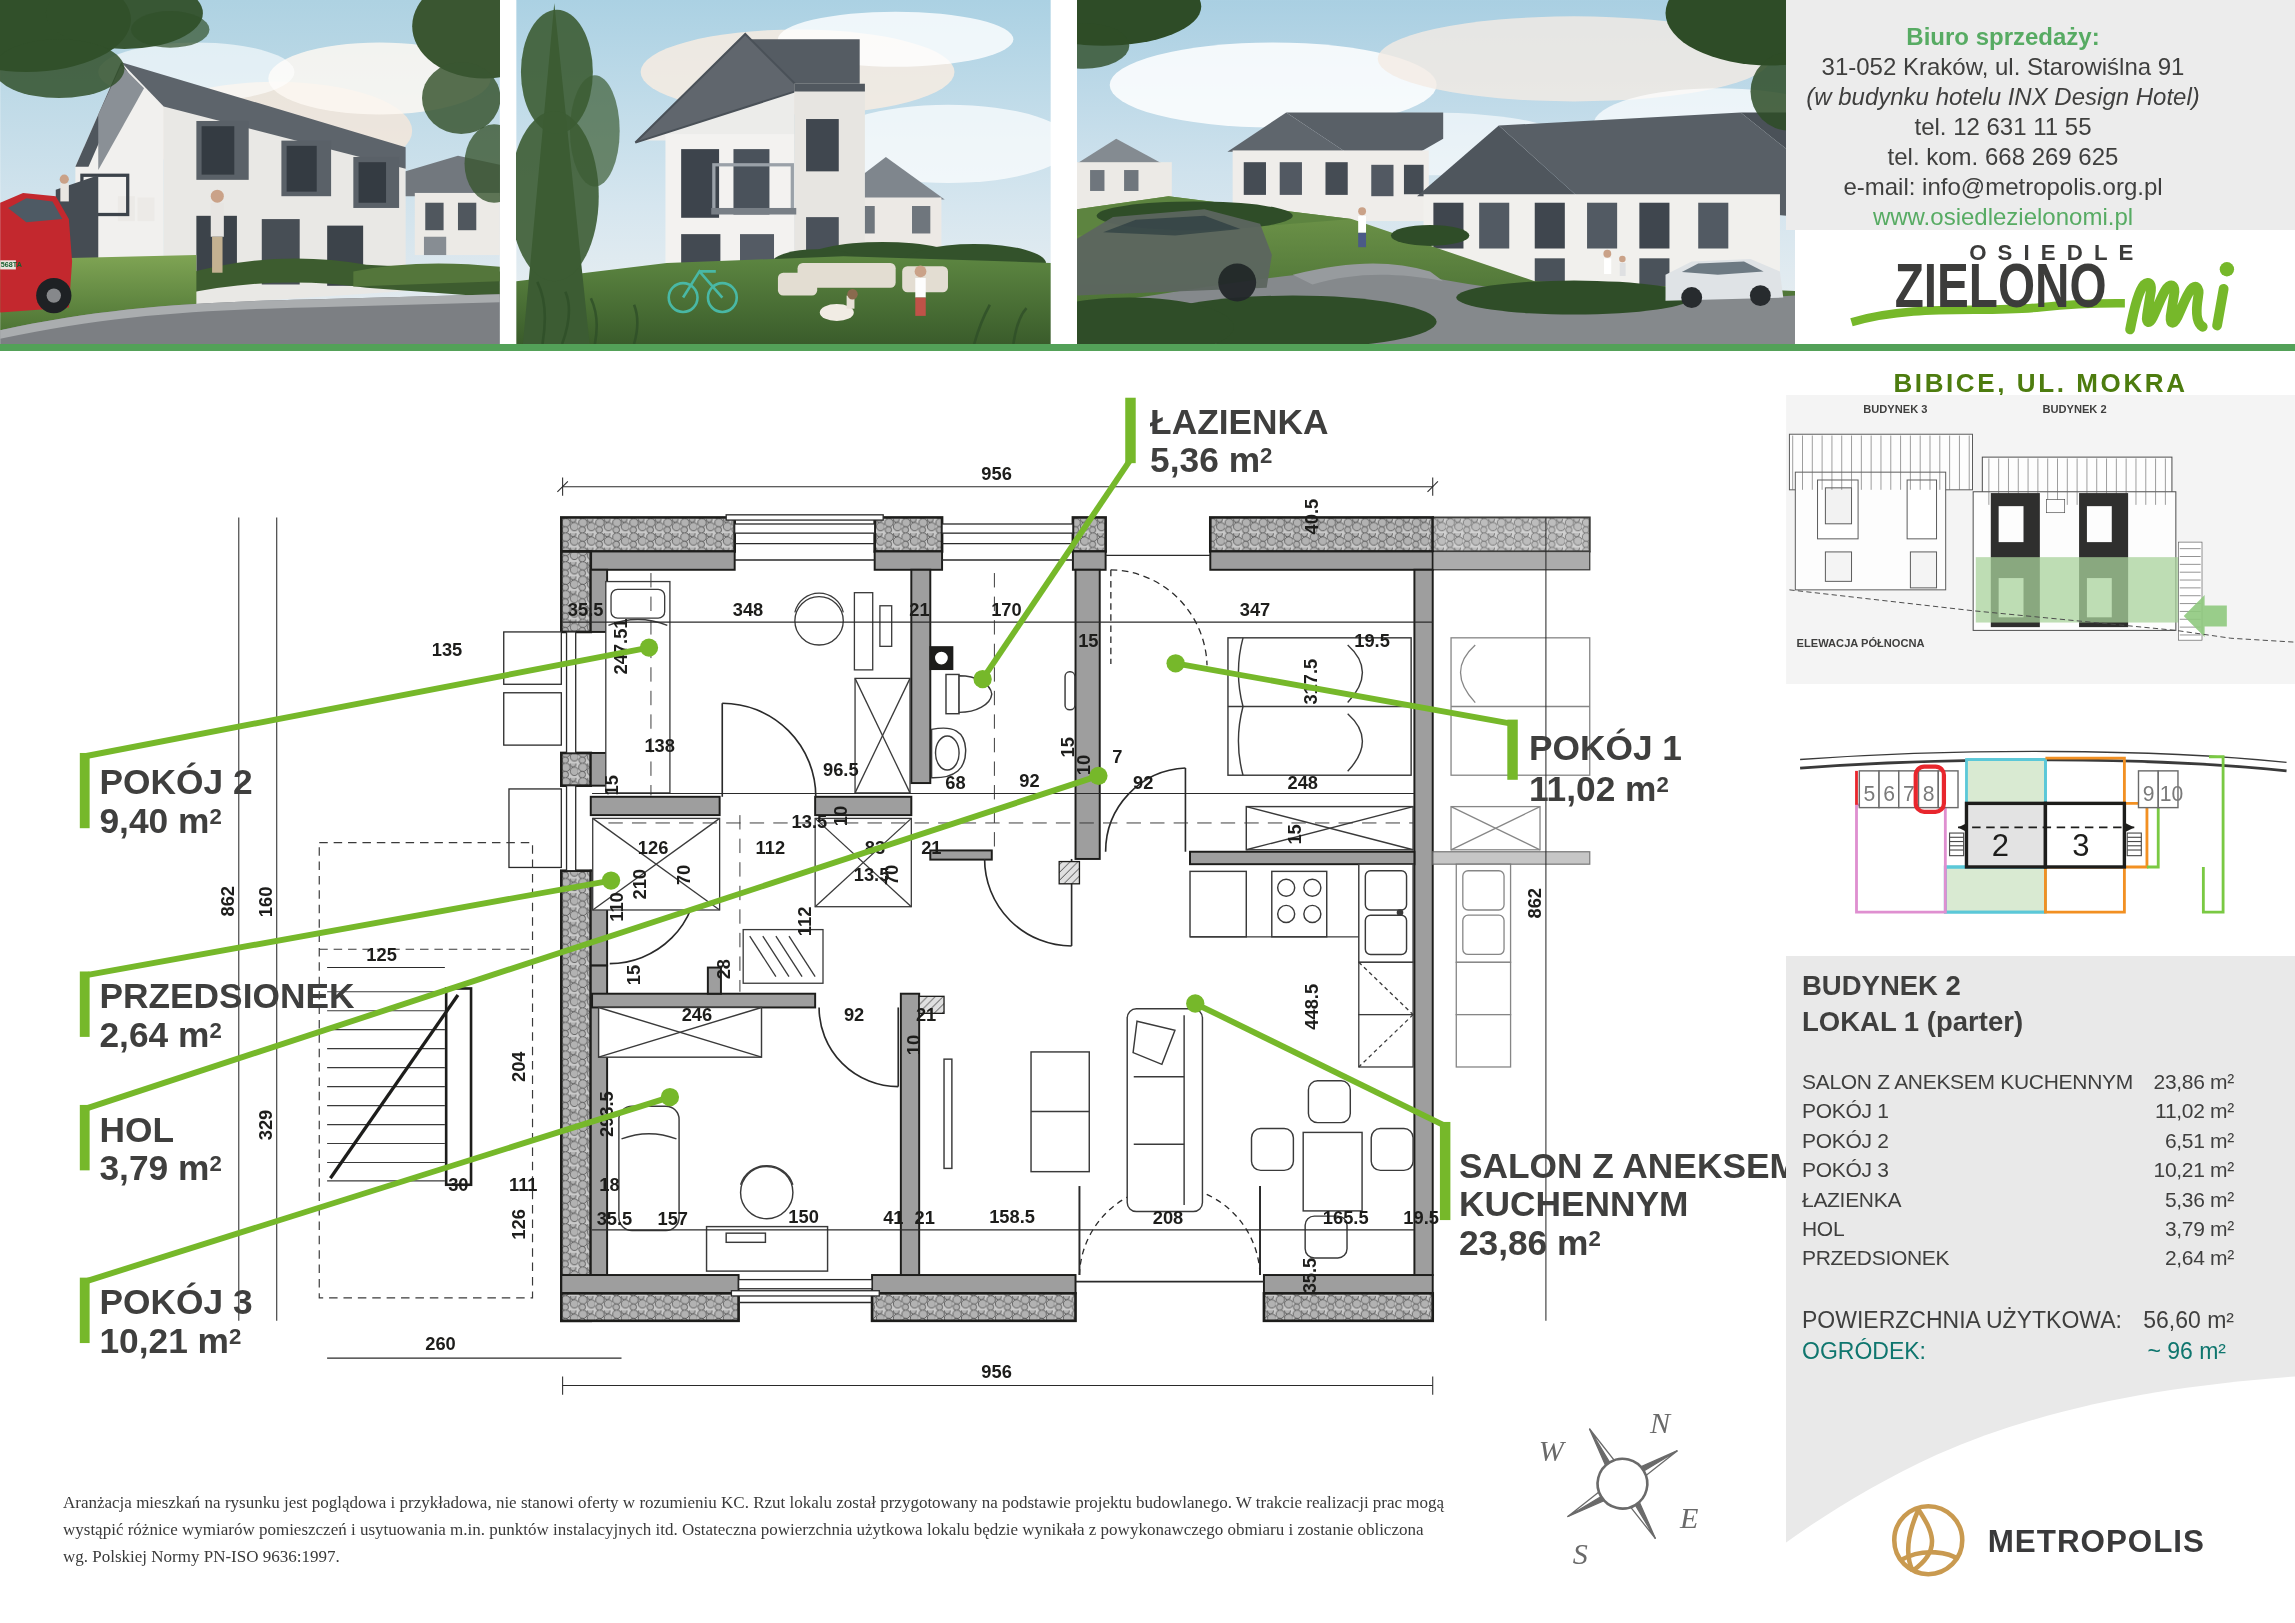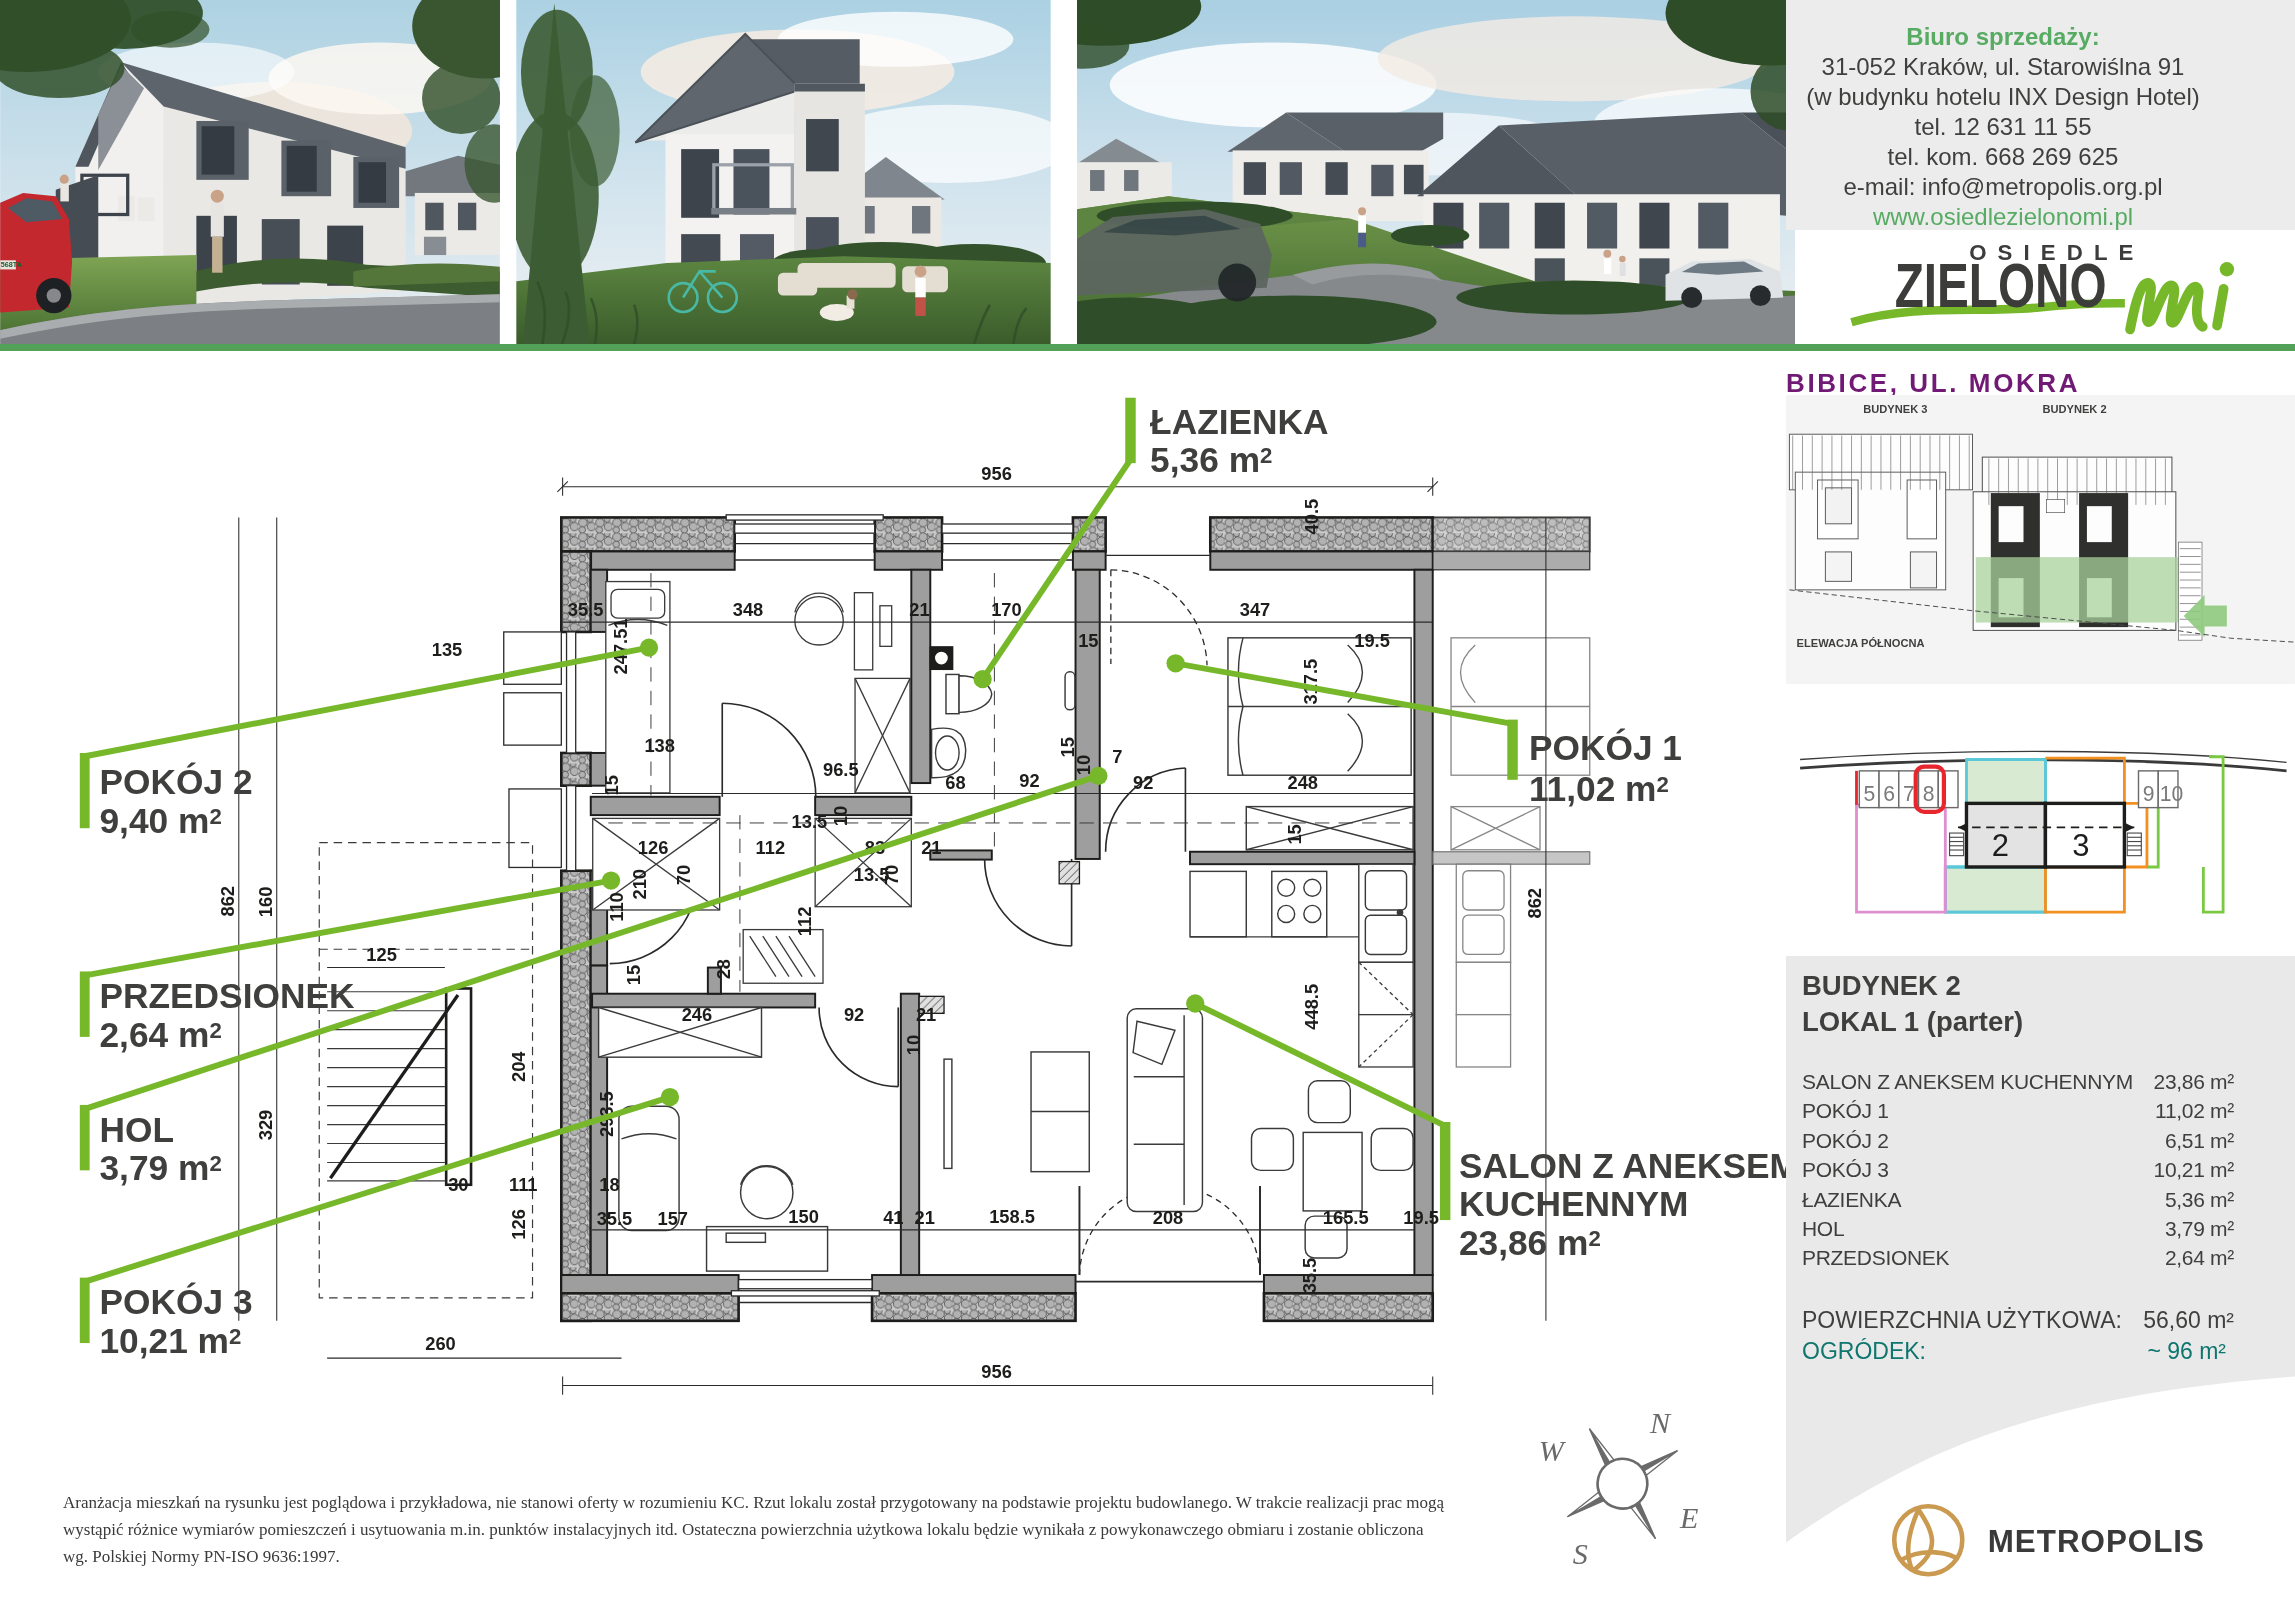--- a/index.html
+++ b/index.html
@@ -295,7 +295,7 @@
 <div class="abs" style="left:1786px;top:22px;width:434px;text-align:center;font-size:24px;line-height:30px;color:#3f3f3e">
   <div style="color:#57ab63;font-weight:bold">Biuro sprzedaży:</div>
   <div>31-052 Kraków, ul. Starowiślna 91</div>
-  <div style="">(w budynku hotelu INX Design Hotel)</div>
+  <div style="font-style:italic">(w budynku hotelu INX Design Hotel)</div>
   <div>tel. 12 631 11 55</div>
   <div>tel. kom. 668 269 625</div>
   <div>e-mail: info@metropolis.org.pl</div>

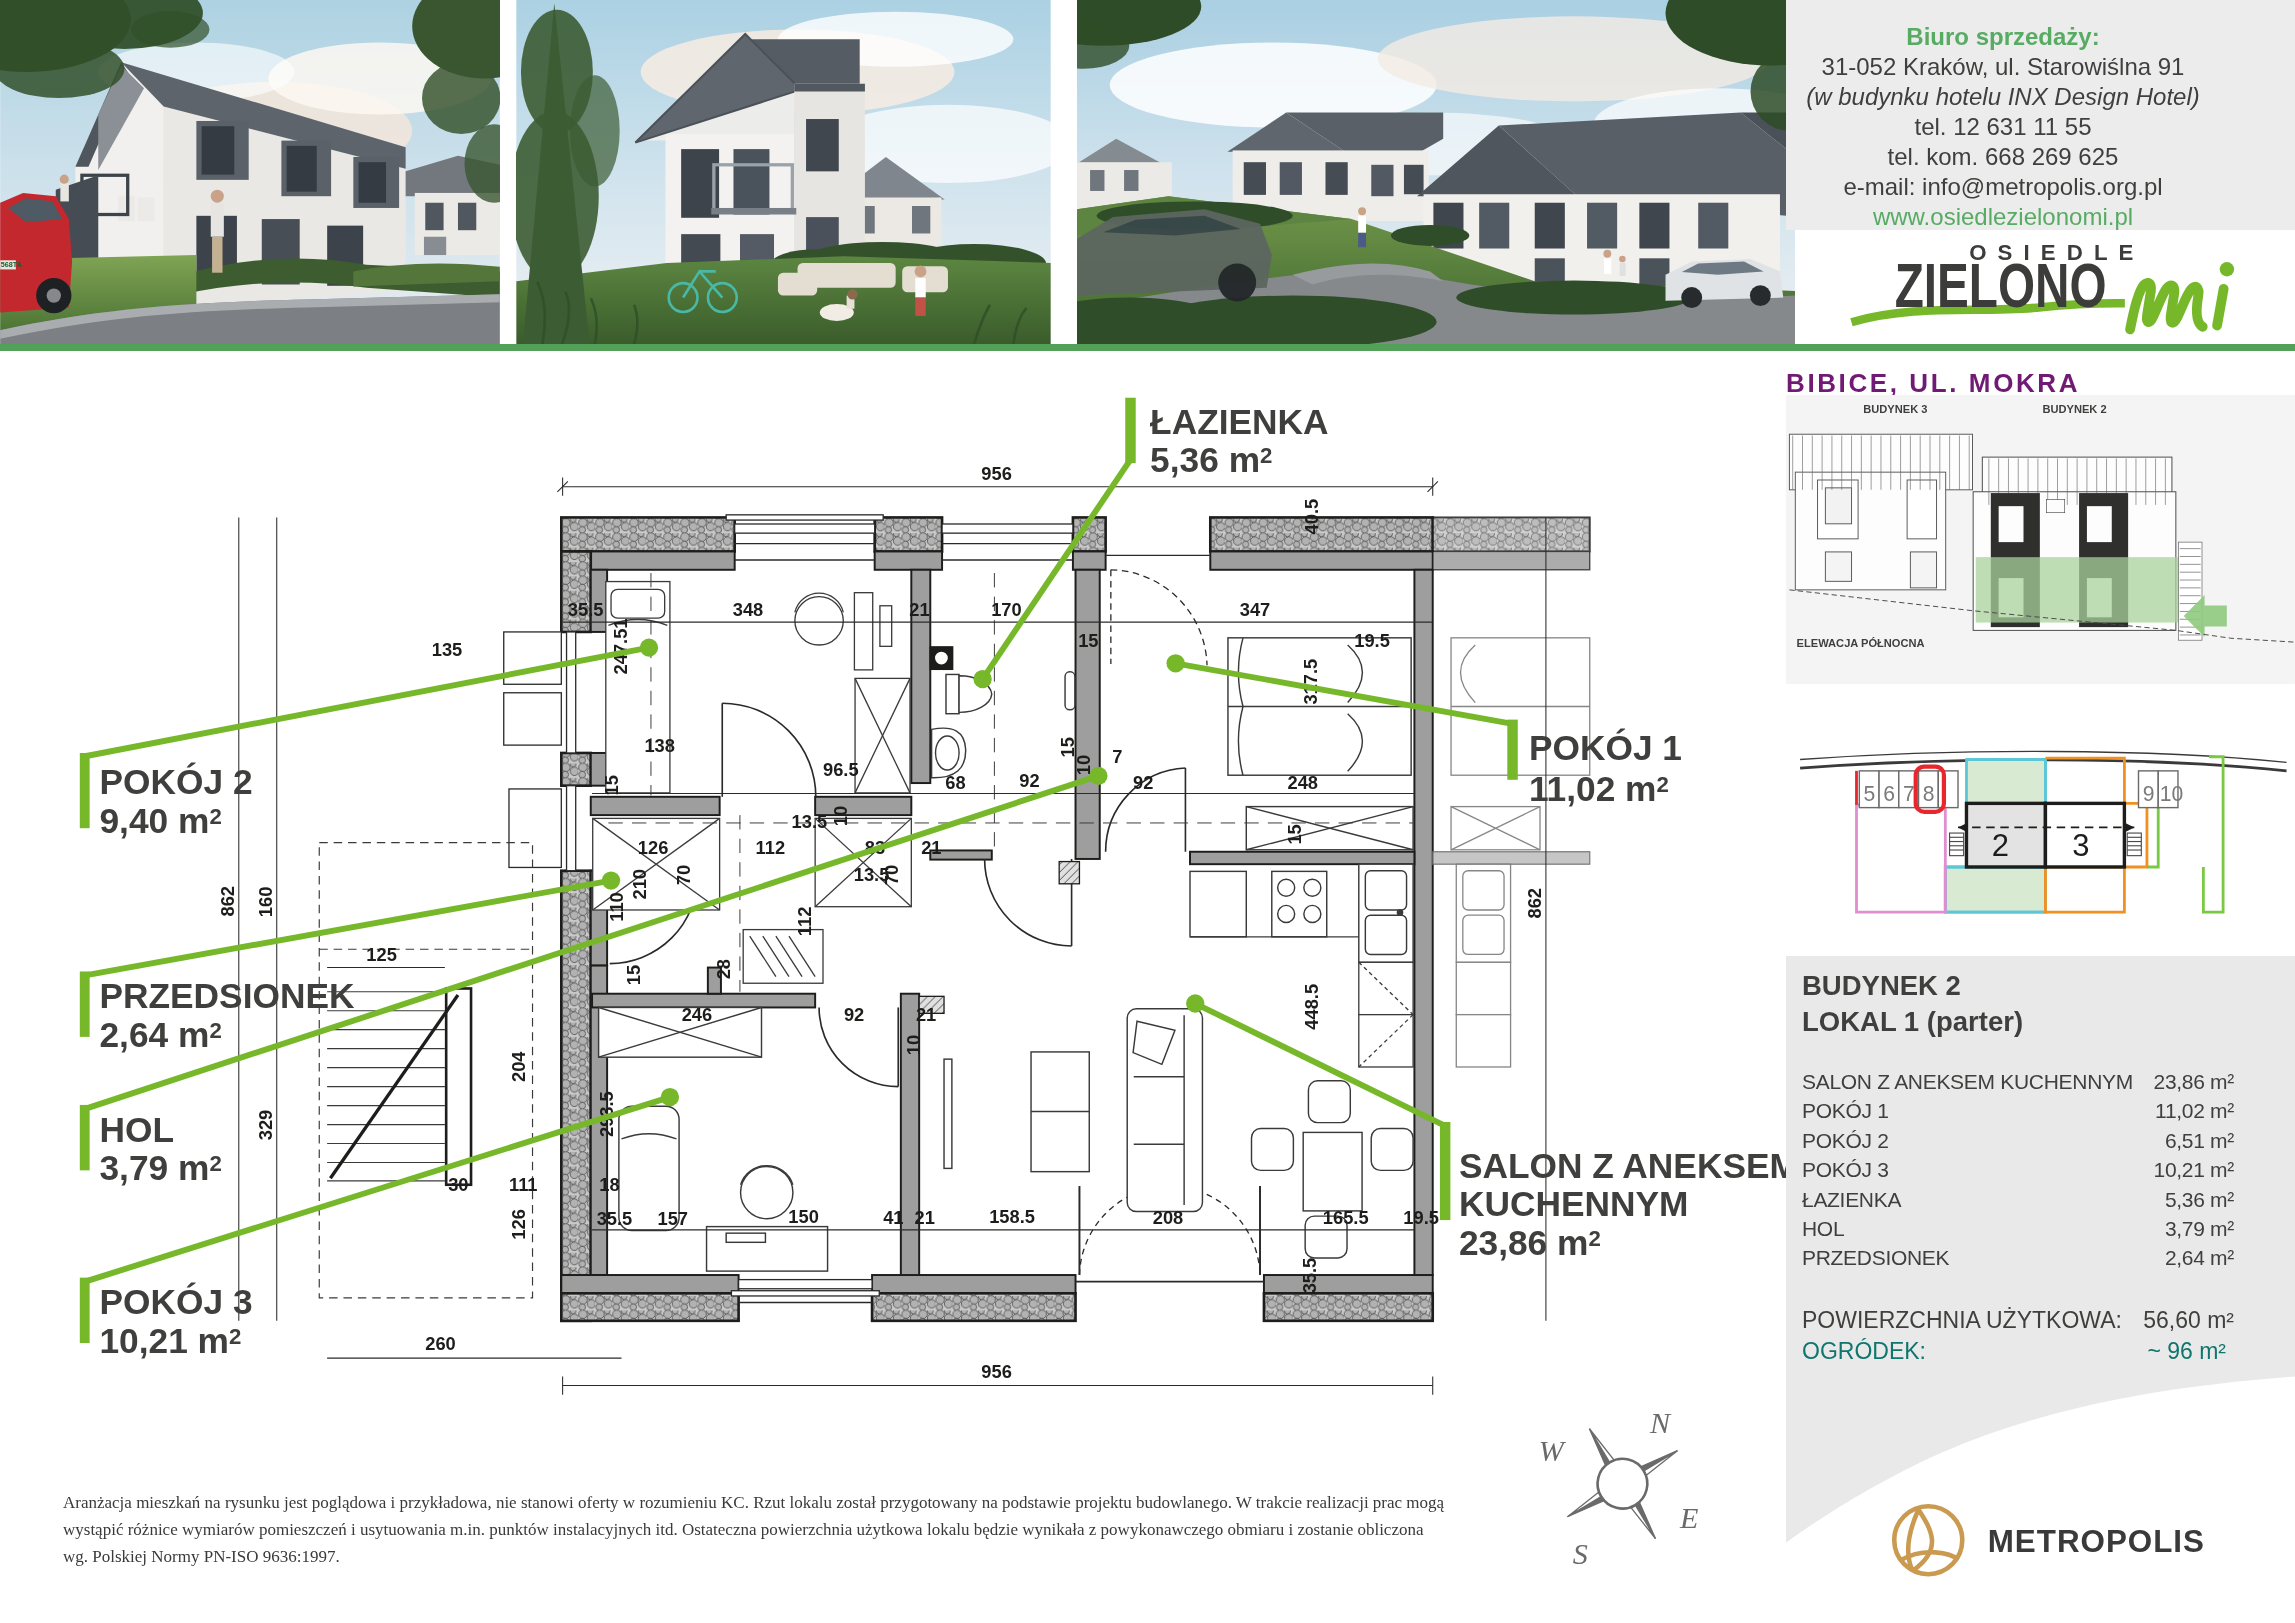--- a/index.html
+++ b/index.html
@@ -313,7 +313,7 @@
   <circle cx="674" cy="60" r="11" fill="#76b82a"></circle>
 </svg>
 
-<div class="abs" style="left:1786px;top:368px;width:509px;font-size:26px;font-weight:bold;letter-spacing:2.6px;color:#701a75">BIBICE, UL. MOKRA</div>
+<div class="abs" style="left:1786px;top:368px;width:509px;text-align:center;font-size:26px;font-weight:bold;letter-spacing:2.6px;color:#4d7c0f">BIBICE, UL. MOKRA</div>
 
 <svg class="abs" style="left:1786px;top:395px" width="509" height="289" viewBox="0 0 778 442">
   <rect width="778" height="442" fill="#f4f4f4"></rect>

